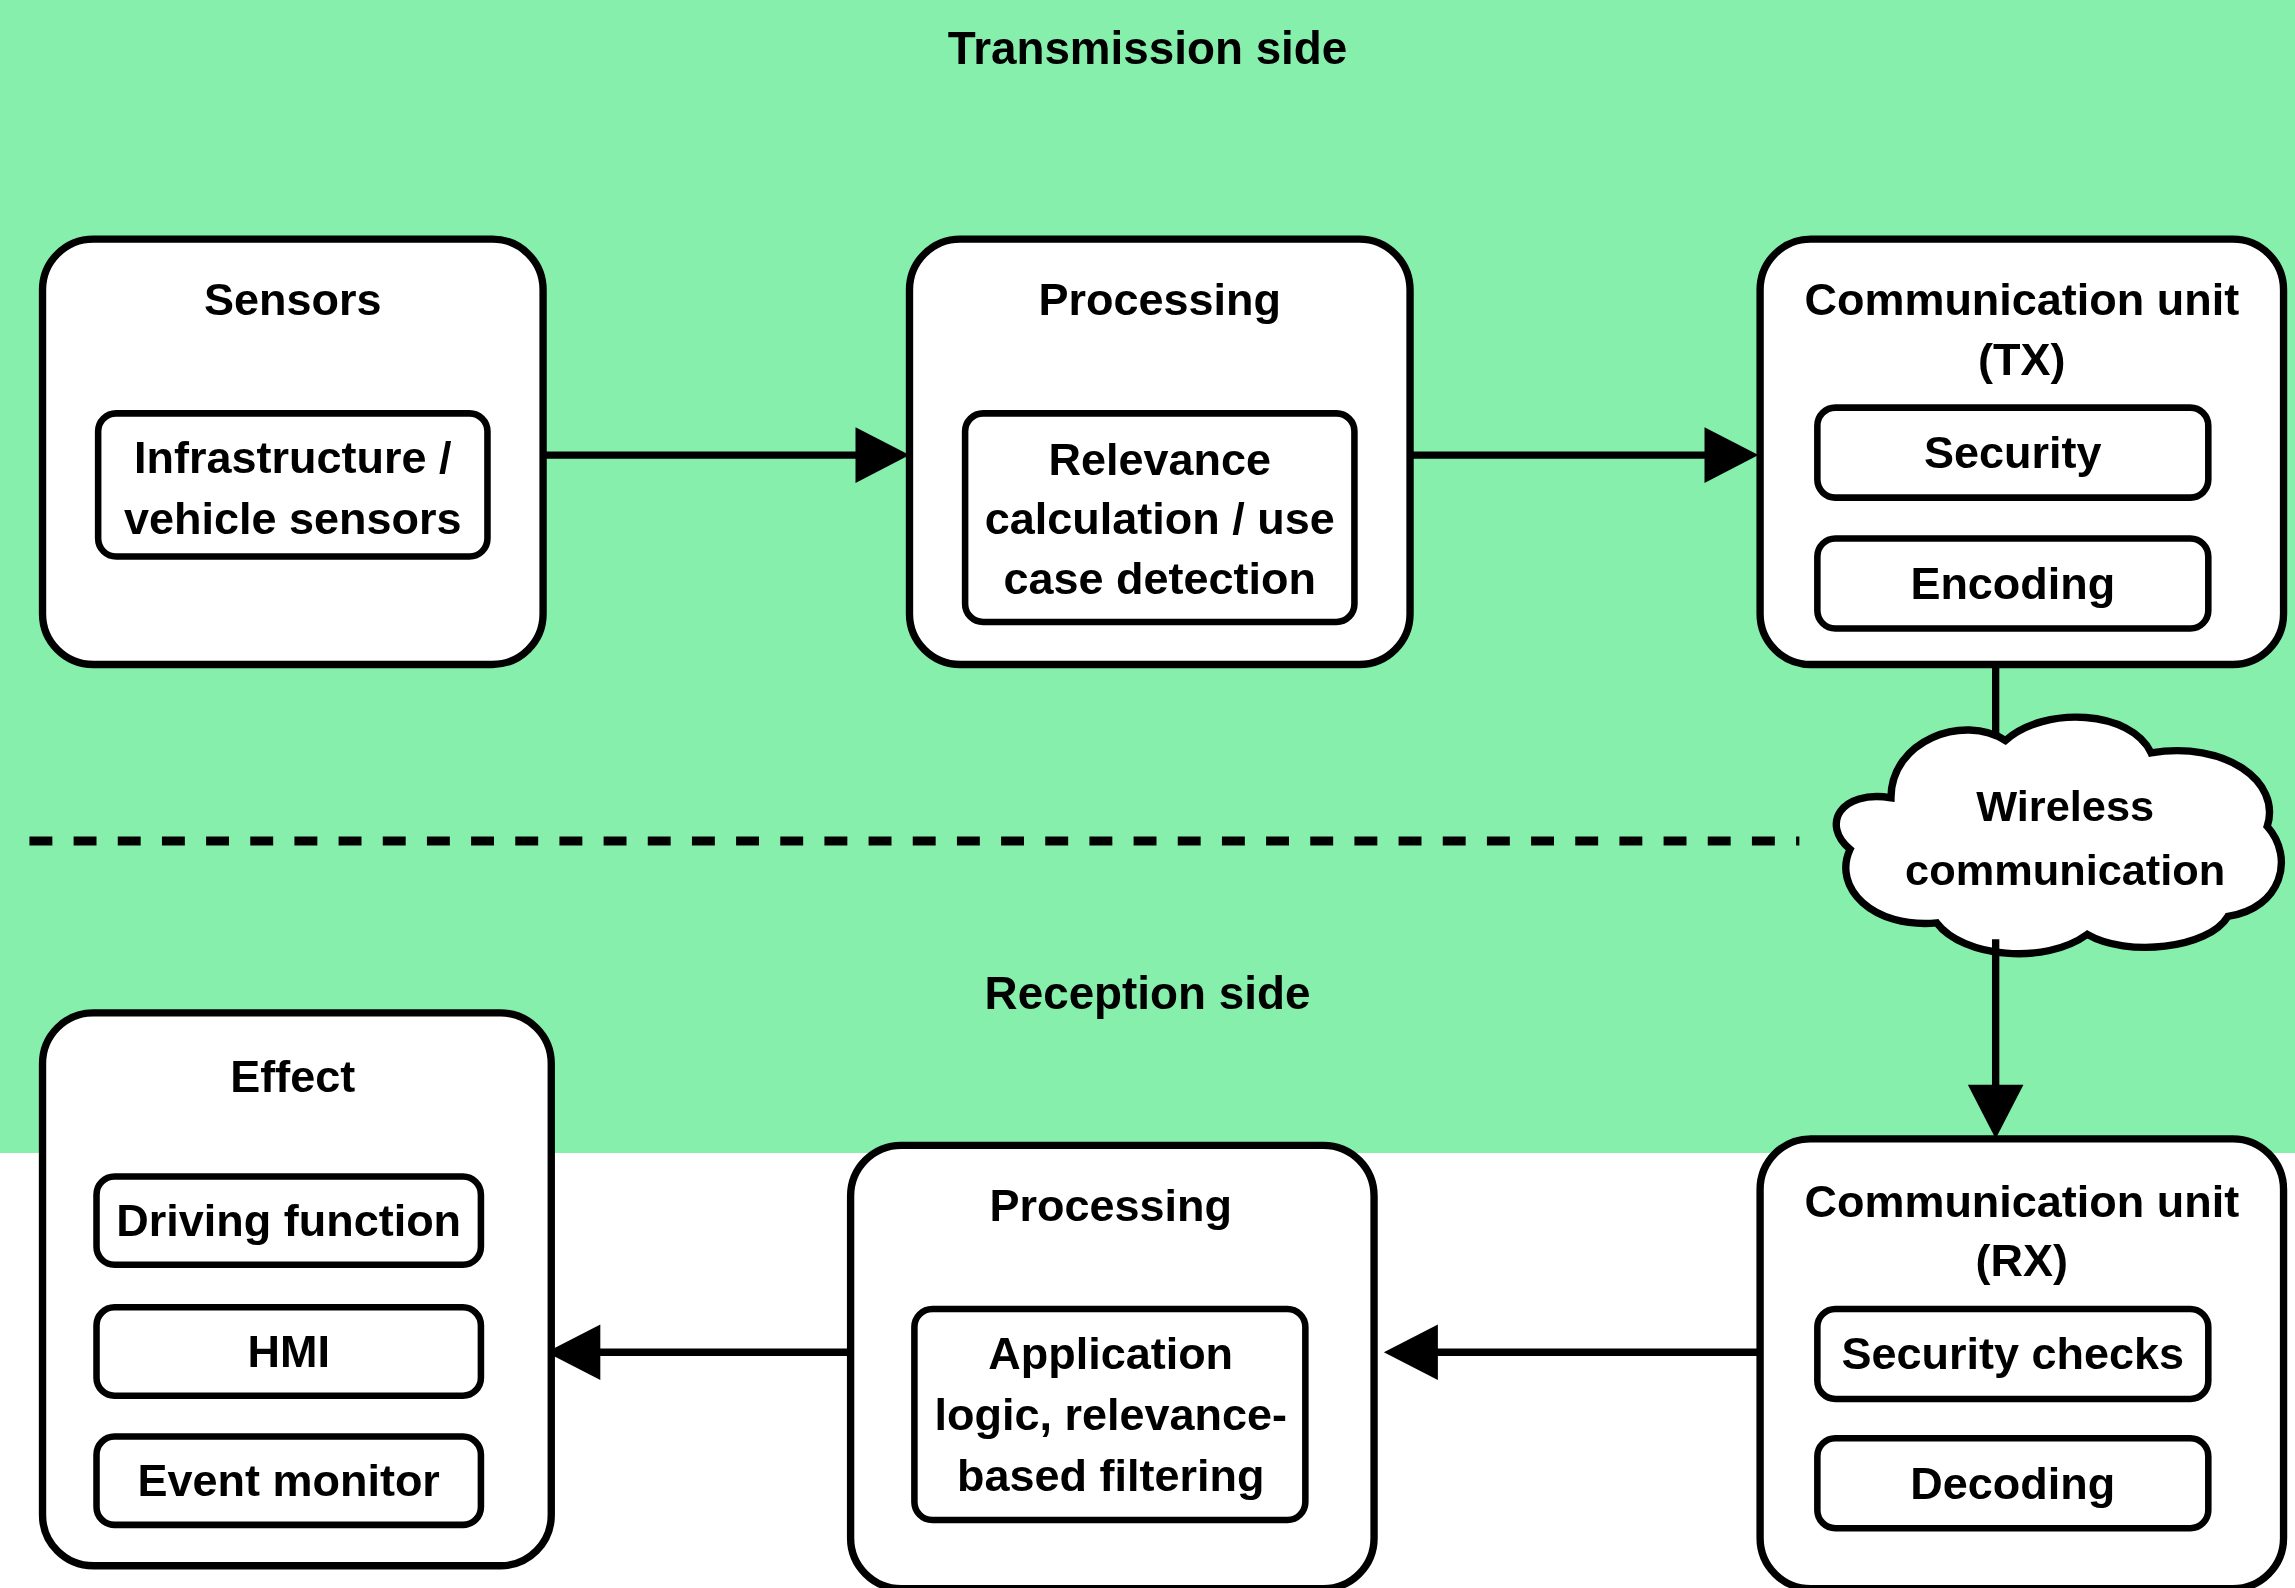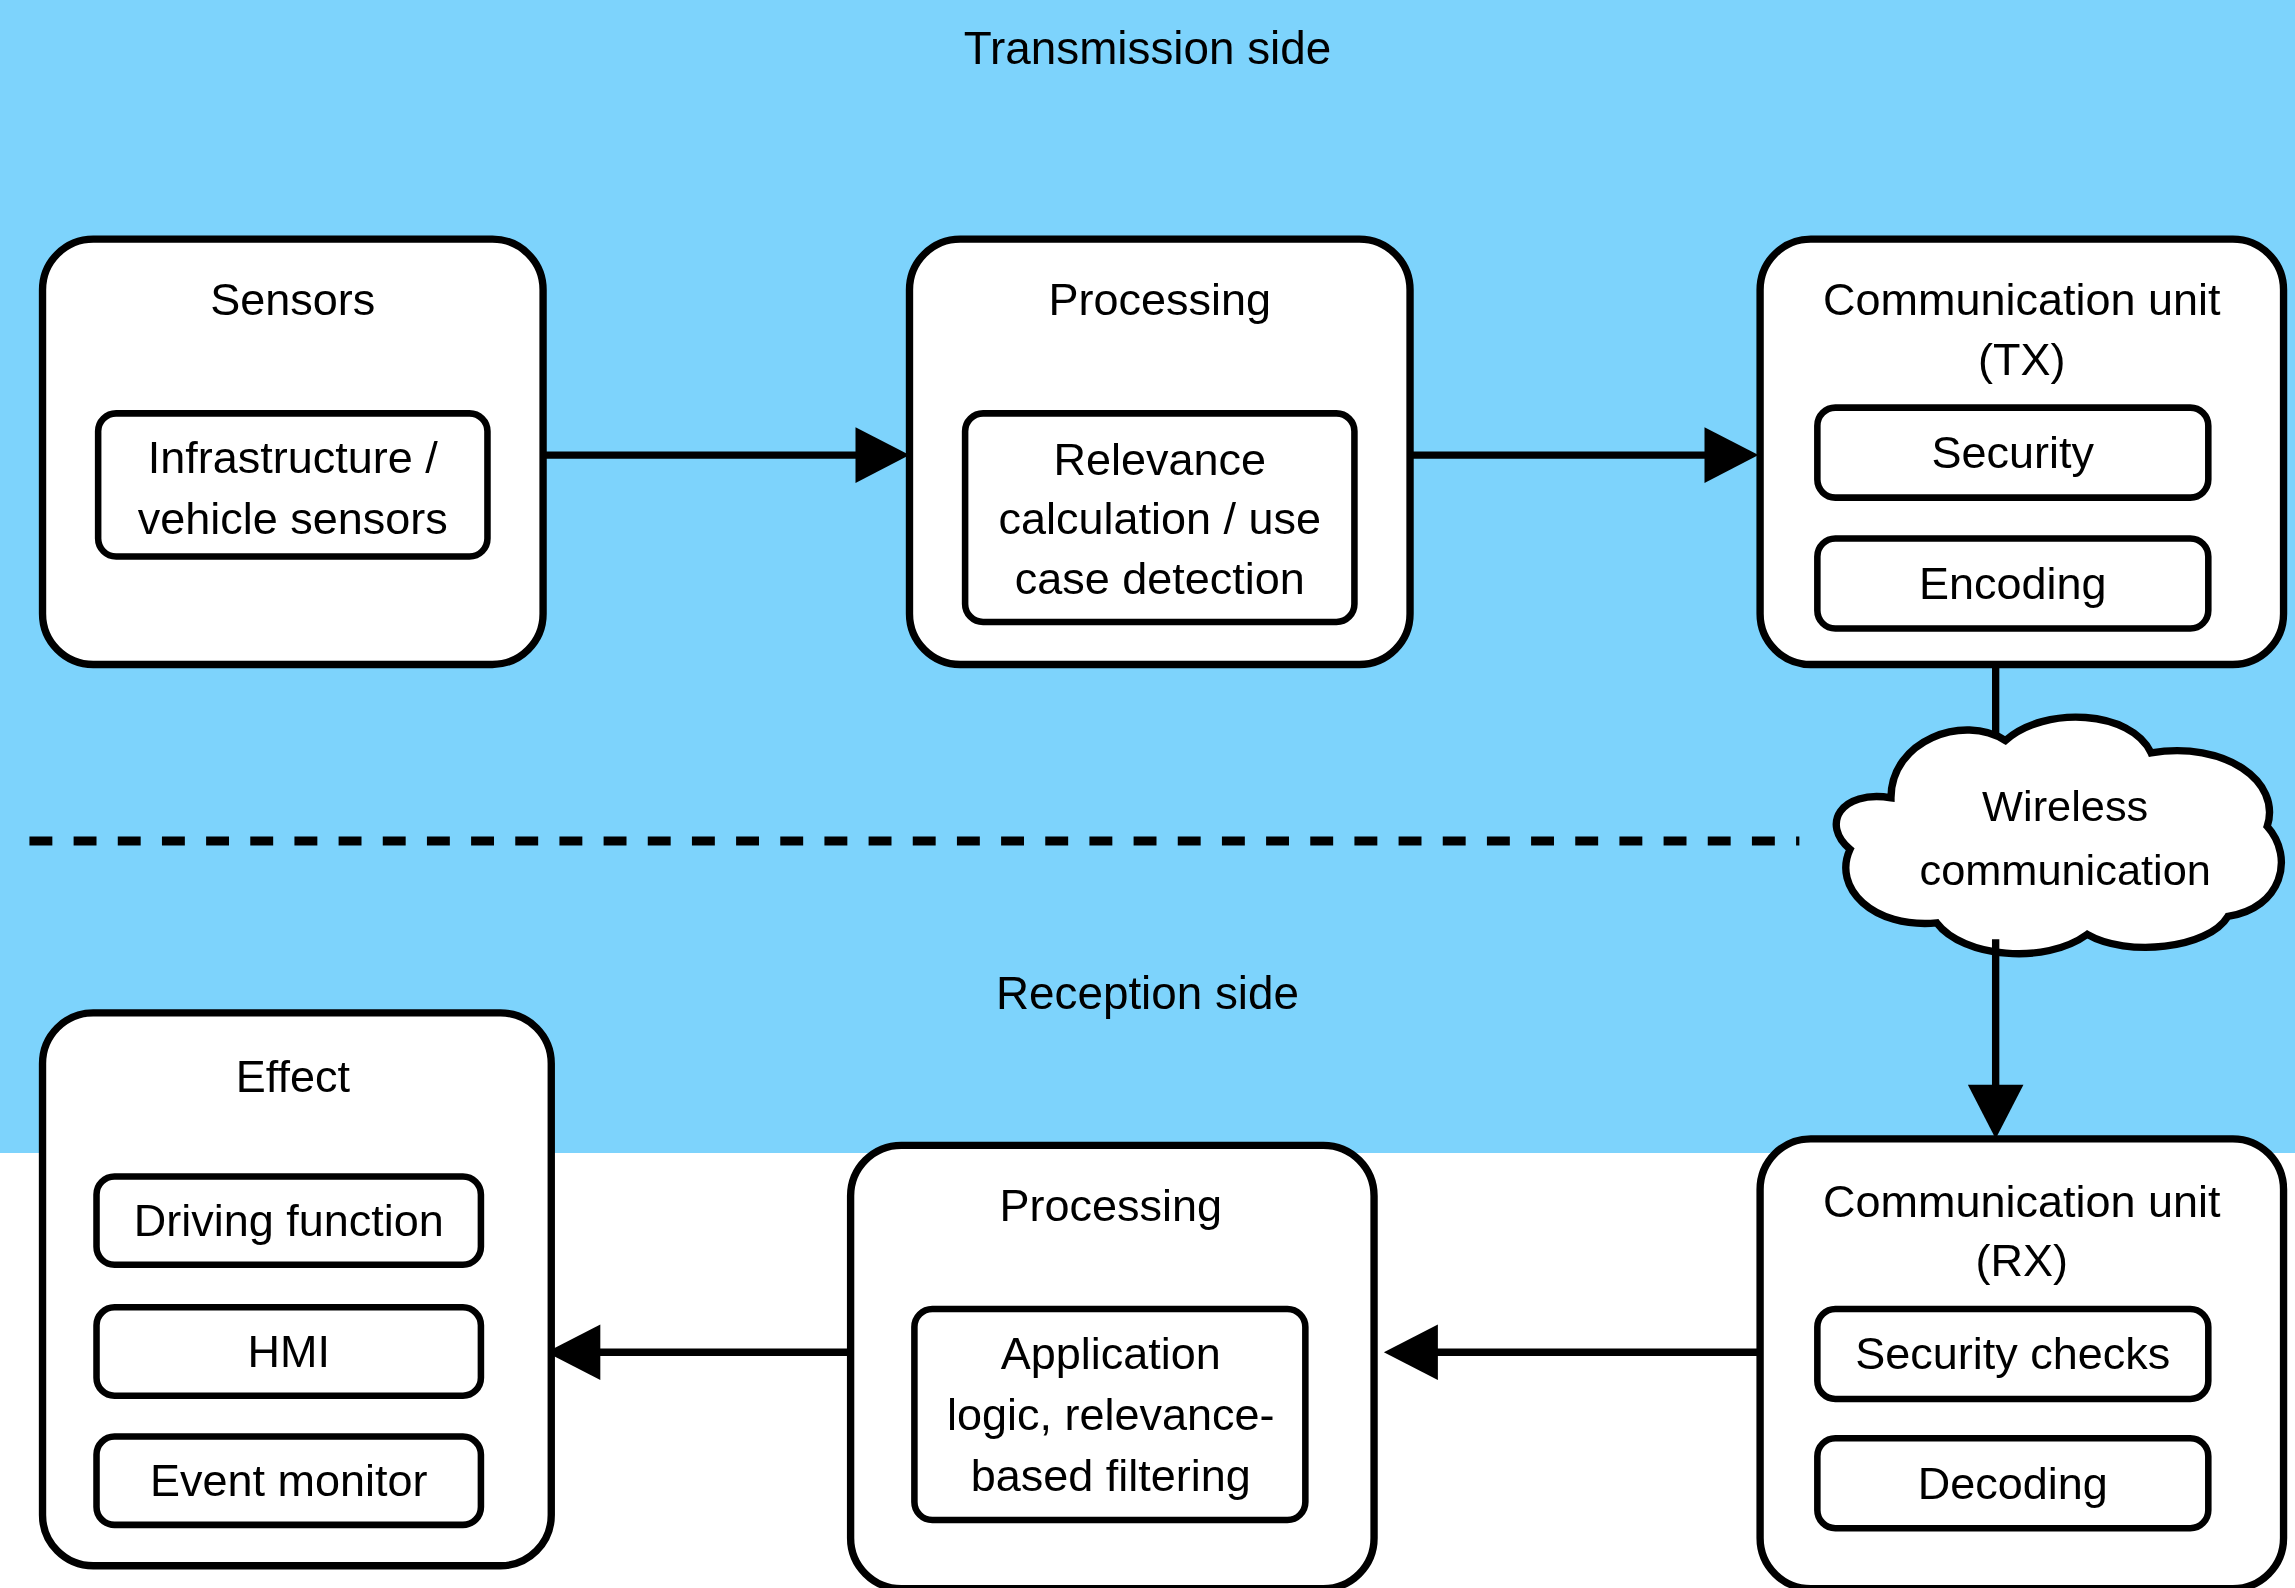--- a/index.html
+++ b/index.html
@@ -17,7 +17,8 @@
     position: relative;
     width: 2295px;
     height: 1153px;
-    background: #7dd3fc;
+    background: #86efac;
+    font-weight: bold;
   }
   svg.diagram-svg {
     position: absolute;

